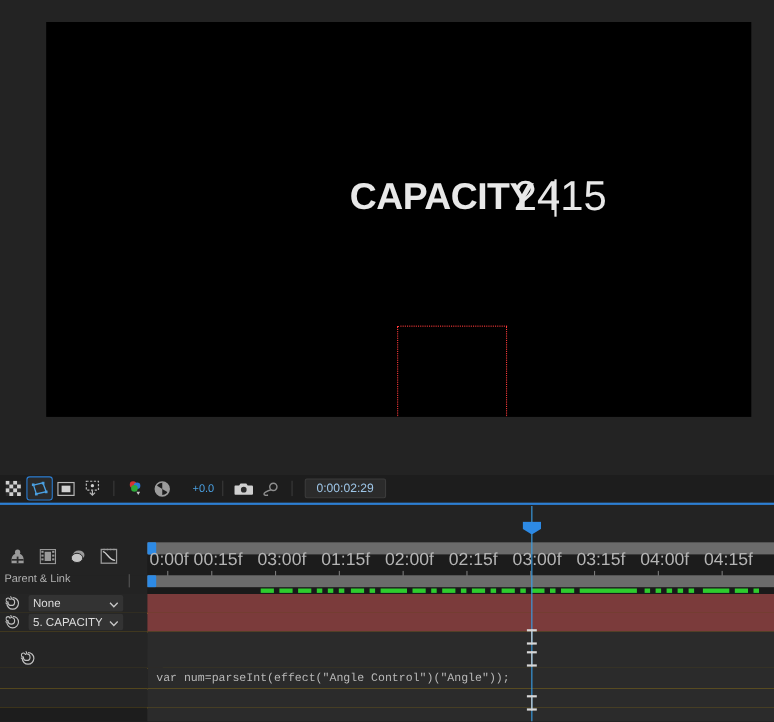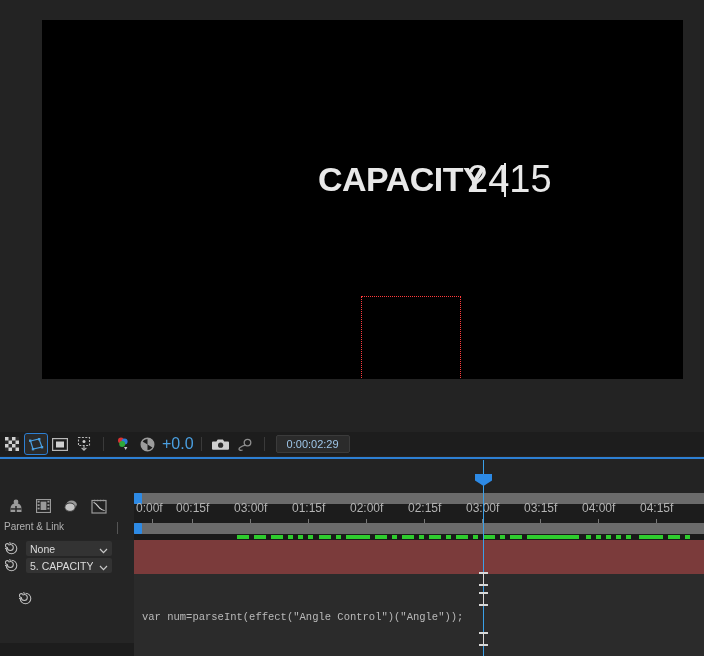--- a/index.html
+++ b/index.html
@@ -26,7 +26,7 @@
   .ico svg{display:block;}
   .ico.sel{outline:1px solid #2d7fd3;background:#2a2a2a;border-radius:2px;}
   .vdiv{width:1px;height:14px;background:#3a3a3a;margin:0 7px;}
-  .expo{color:#4a9fe0;font-size:16px;margin-left:3px;}
+  .expo{color:#4a9fe0;font-size:10px;margin-left:16px;}
   .tc-box{margin-left:4px;background:#2b2b2b;border:1px solid #3b3b3b;border-radius:2px;
           padding:2px 10px;color:#9ec6e8;font-size:11px;font-family:"Liberation Sans",sans-serif;}
   .blue-line{position:absolute;left:0;top:457px;width:704px;height:2px;background:#2d7fd3;}

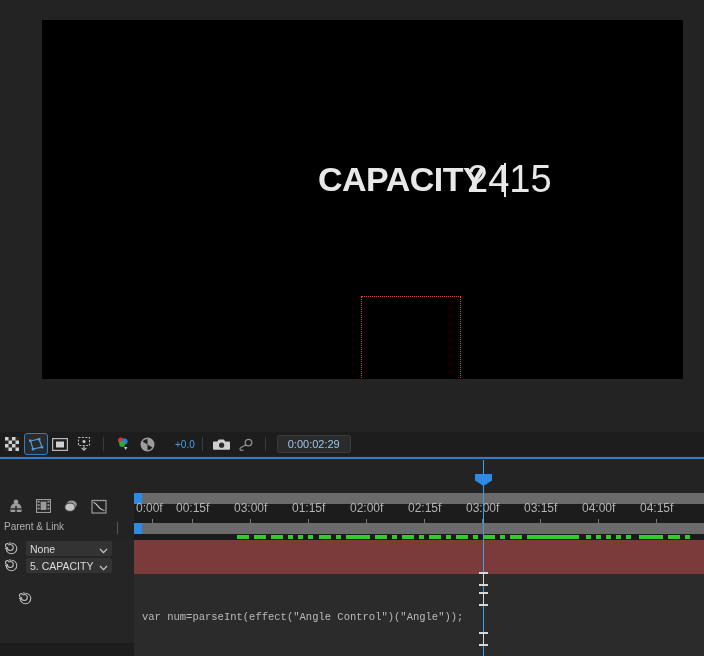--- a/index.html
+++ b/index.html
@@ -39,7 +39,7 @@
   .ruler{position:absolute;left:134px;top:33px;width:570px;height:30px;background:#1c1c1c;}
   .ruler-bar{position:absolute;left:0;top:0;width:570px;height:11px;background:#6b6b6b;}
   .ruler-bar-knob{position:absolute;left:0;top:0;width:8px;height:11px;background:#2d8ae5;border-radius:1px;}
-  .tick-label{position:absolute;top:8px;font-size:12px;color:#b4b4b4;white-space:nowrap;}
+  .tick-label{position:absolute;top:8px;font-size:16px;color:#b4b4b4;white-space:nowrap;}
   .tick-mark{position:absolute;top:26px;width:1px;height:5px;background:#7a7a7a;}
 
   .wb{position:absolute;left:134px;top:63px;width:570px;height:11px;background:#6b6b6b;}

